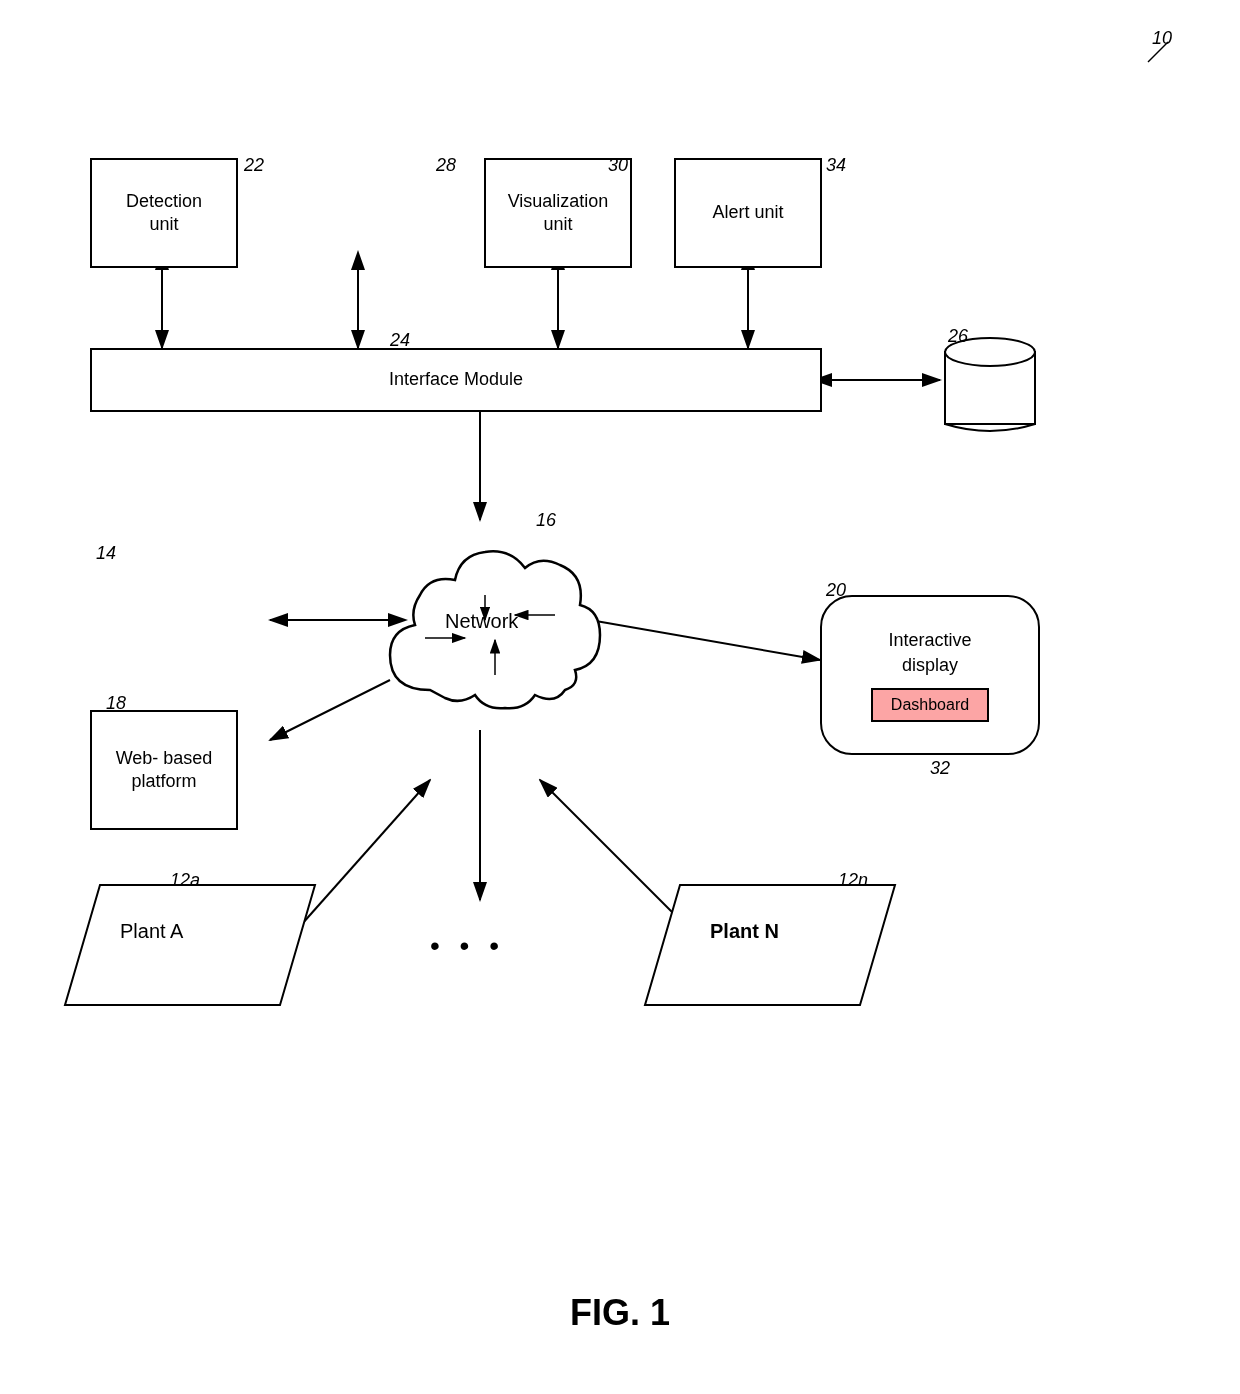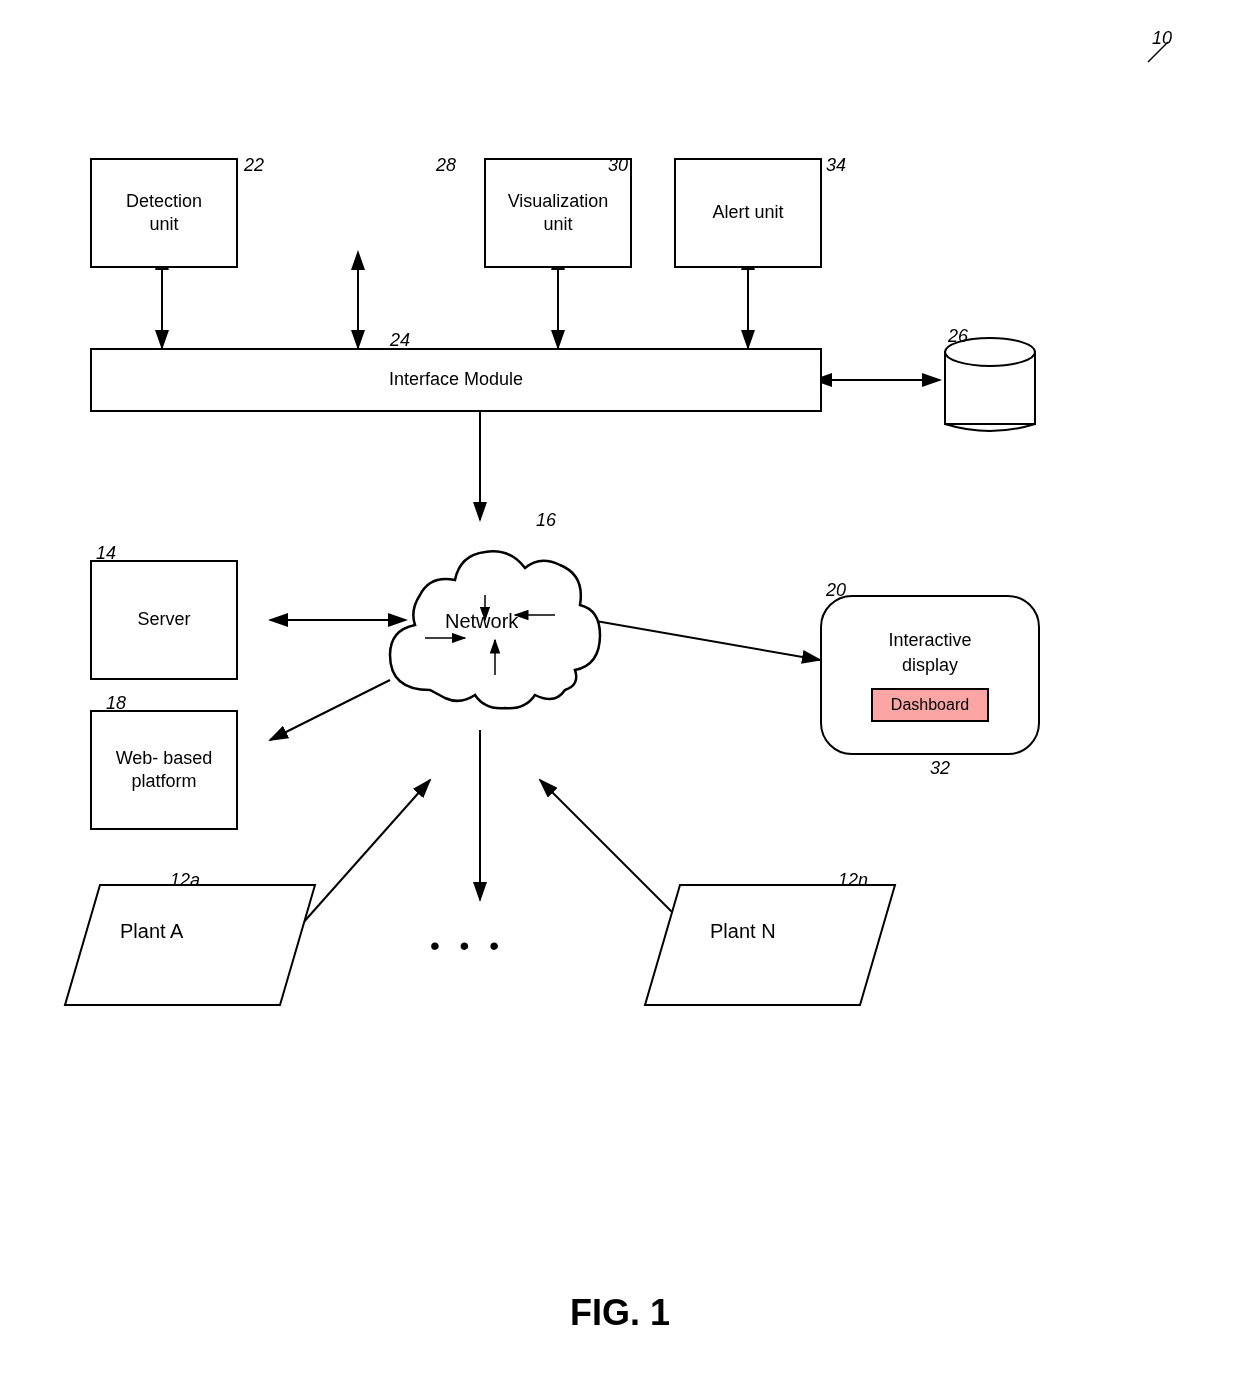--- a/index.html
+++ b/index.html
@@ -190,9 +190,6 @@
     <em>26</em>
   </div>
 
-  <div class="box" style="left:90px; top:560px; width:148px; height:120px;">
-    <span>Server</span>
-  </div>
   <div class="ref" style="left:96px; top:543px;">
     <em>14</em>
   </div>

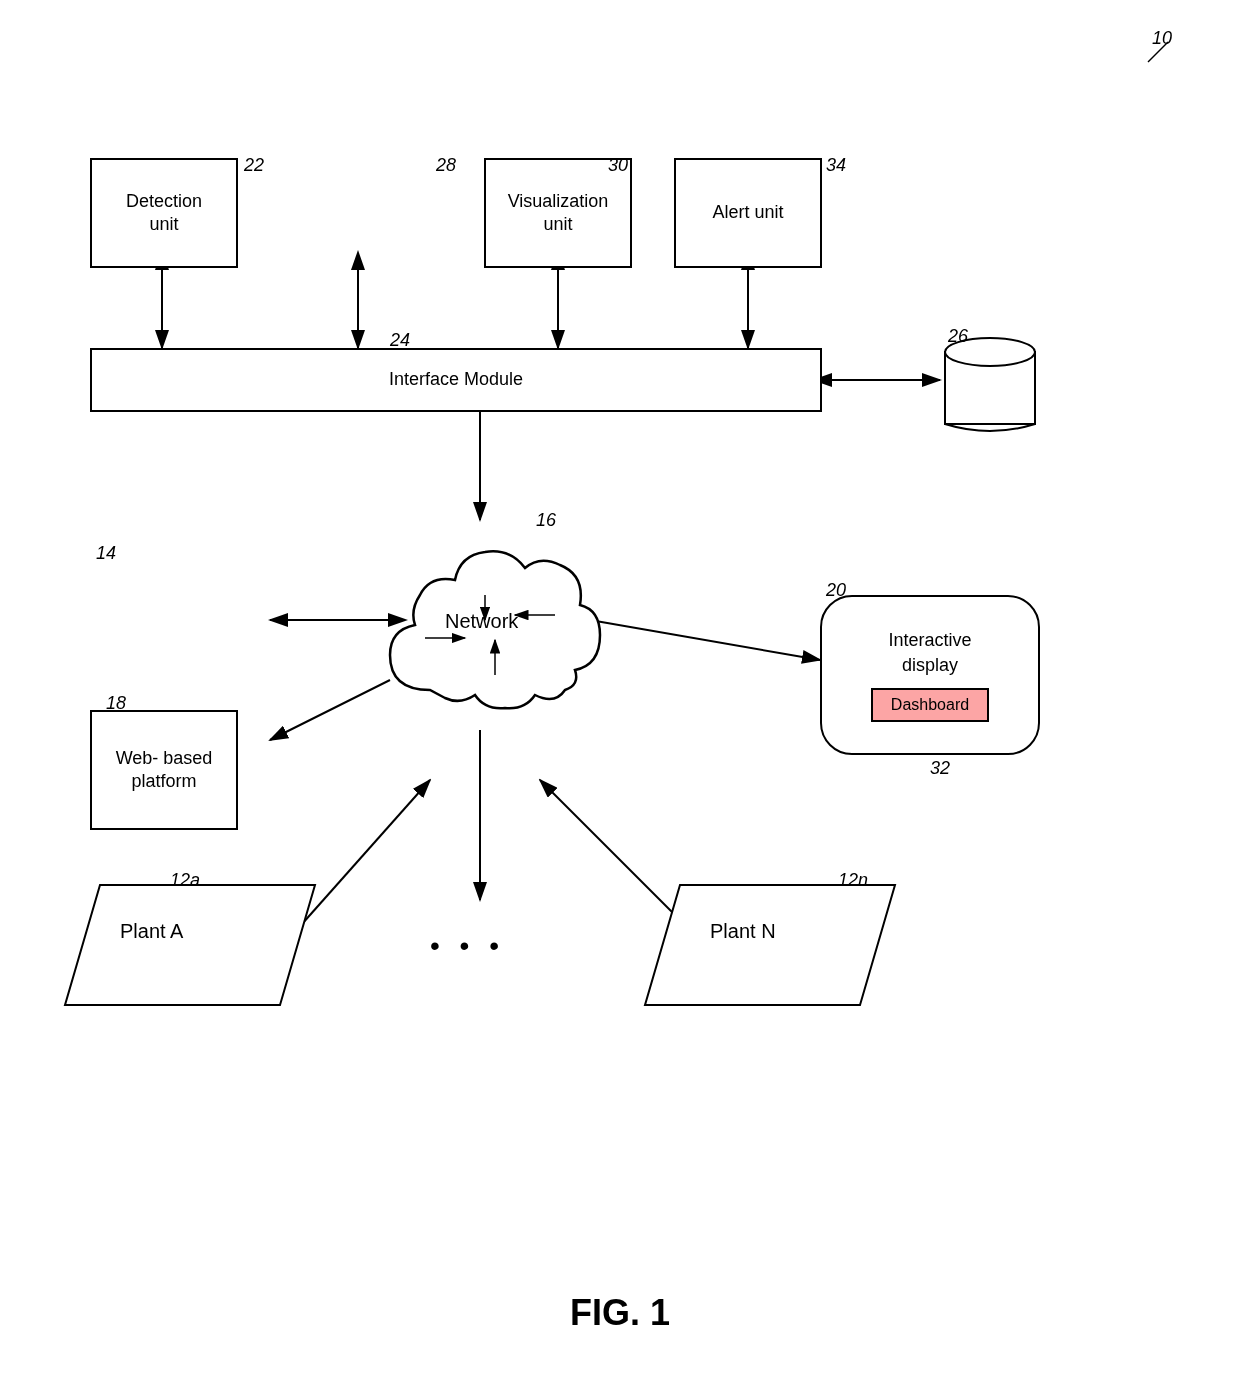--- a/index.html
+++ b/index.html
@@ -265,7 +265,7 @@
   <svg class="parallelogram" style="left:640px; top:880px; width:260px; height:130px;" xmlns="http://www.w3.org/2000/svg" viewBox="0 0 260 130">
     <polygon points="40,5 255,5 220,125 5,125" fill="white" stroke="#000" stroke-width="2"></polygon>
   </svg>
-  <div style="position:absolute; left:710px; top:920px; font-size:20px; font-weight:normal;">
+  <div style="position:absolute; left:710px; top:920px; font-size:20px; font-weight:bold;">
     <span>Plant N</span>
   </div>
   <div class="ref" style="left:838px; top:870px;">

